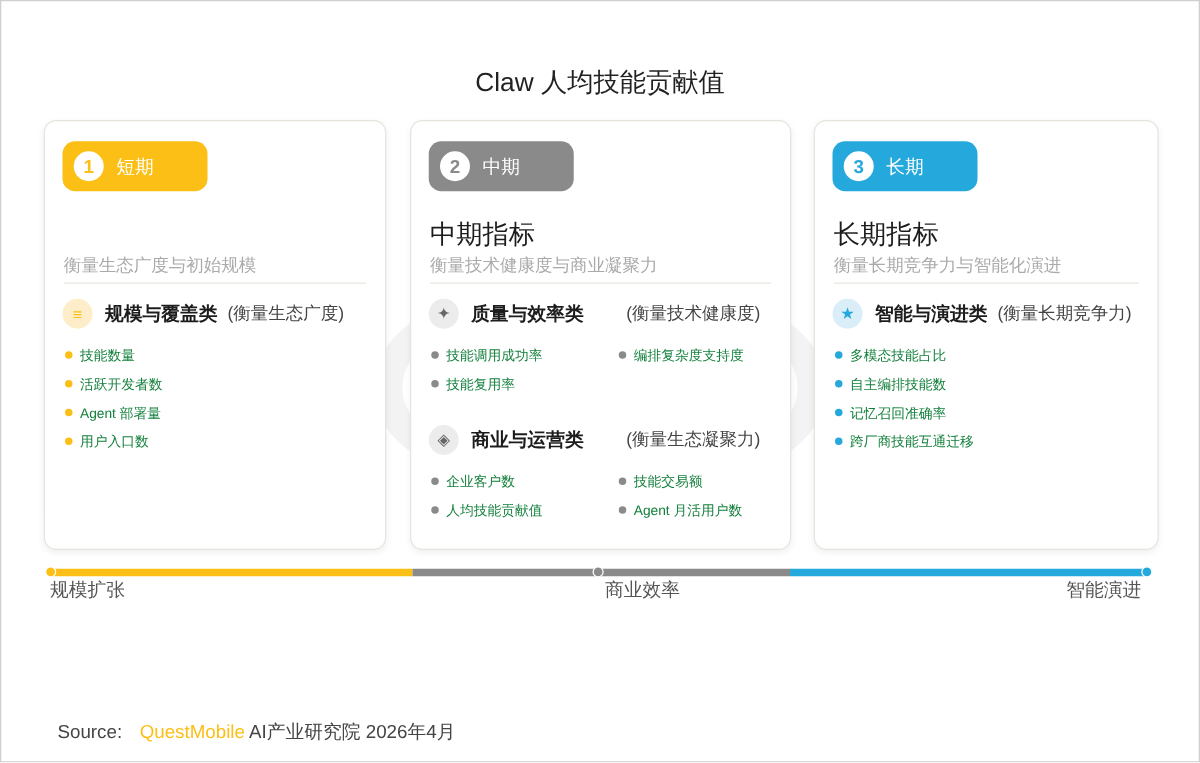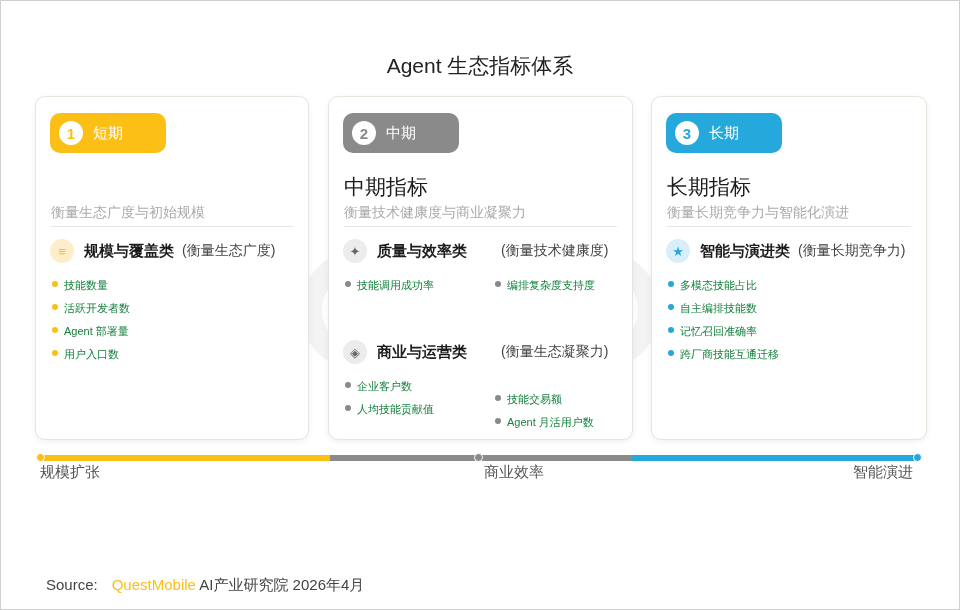--- a/index.html
+++ b/index.html
@@ -82,7 +82,7 @@
 <div class="frame"></div>
 <div class="watermark"></div>
 
-<div class="title">Agent 生态指标体系</div>
+<div class="title">Claw 人均技能贡献值</div>
 
 <div class="card c1">
   <div class="pill">

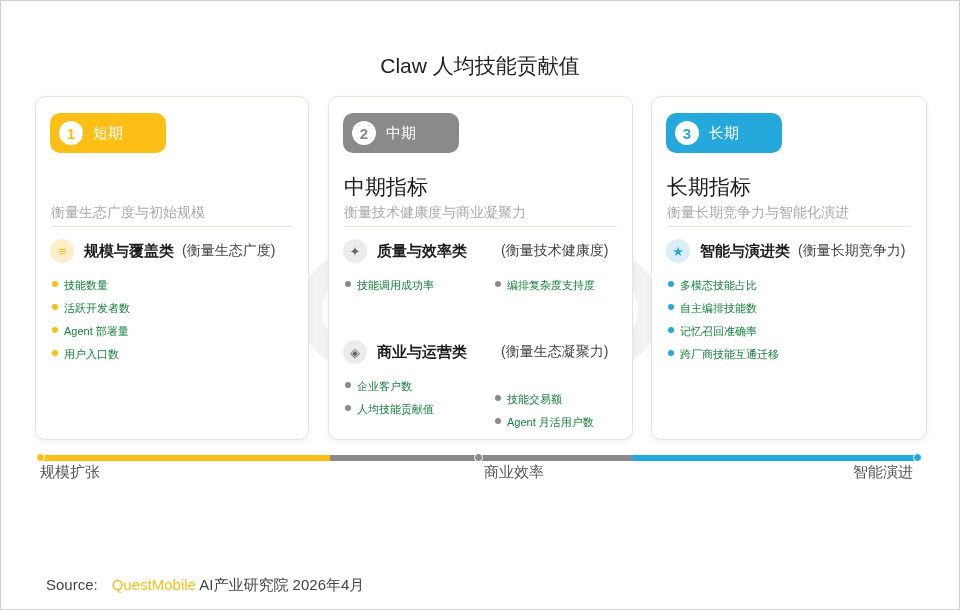--- a/index.html
+++ b/index.html
@@ -119,6 +119,7 @@
   </div>
   <ul class="items" style="left:16px; top:177px;">
     <li>技能调用成功率</li>
+    <li>技能复用率</li>
   </ul>
   <ul class="items" style="left:166px; top:177px;">
     <li>编排复杂度支持度</li>

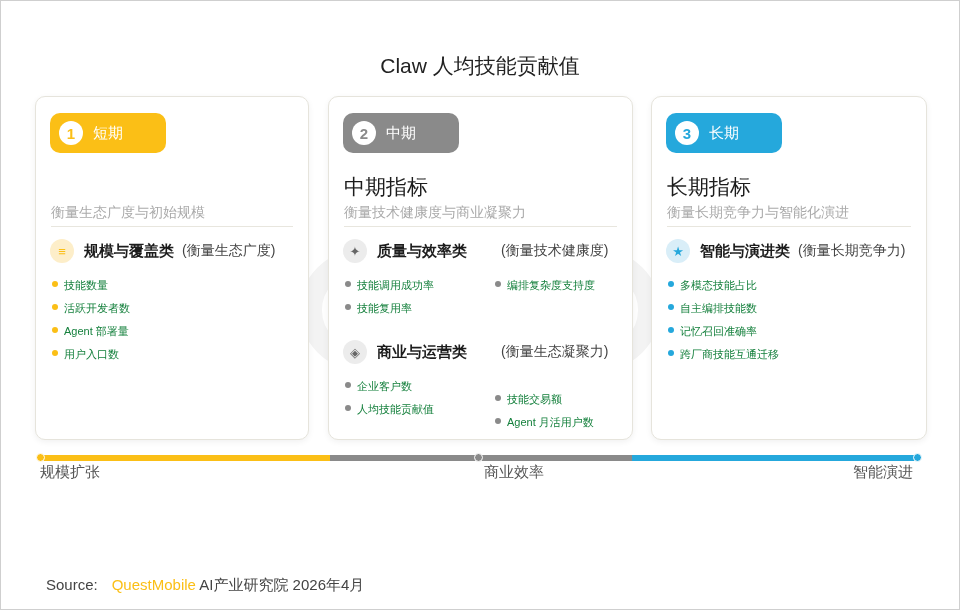--- a/index.html
+++ b/index.html
@@ -133,7 +133,7 @@
     <li>企业客户数</li>
     <li>人均技能贡献值</li>
   </ul>
-  <ul class="items" style="left:166px; top:278px;margin-top:13px;">
+  <ul class="items" style="left:166px; top:278px;">
     <li>技能交易额</li>
     <li>Agent 月活用户数</li>
   </ul>

